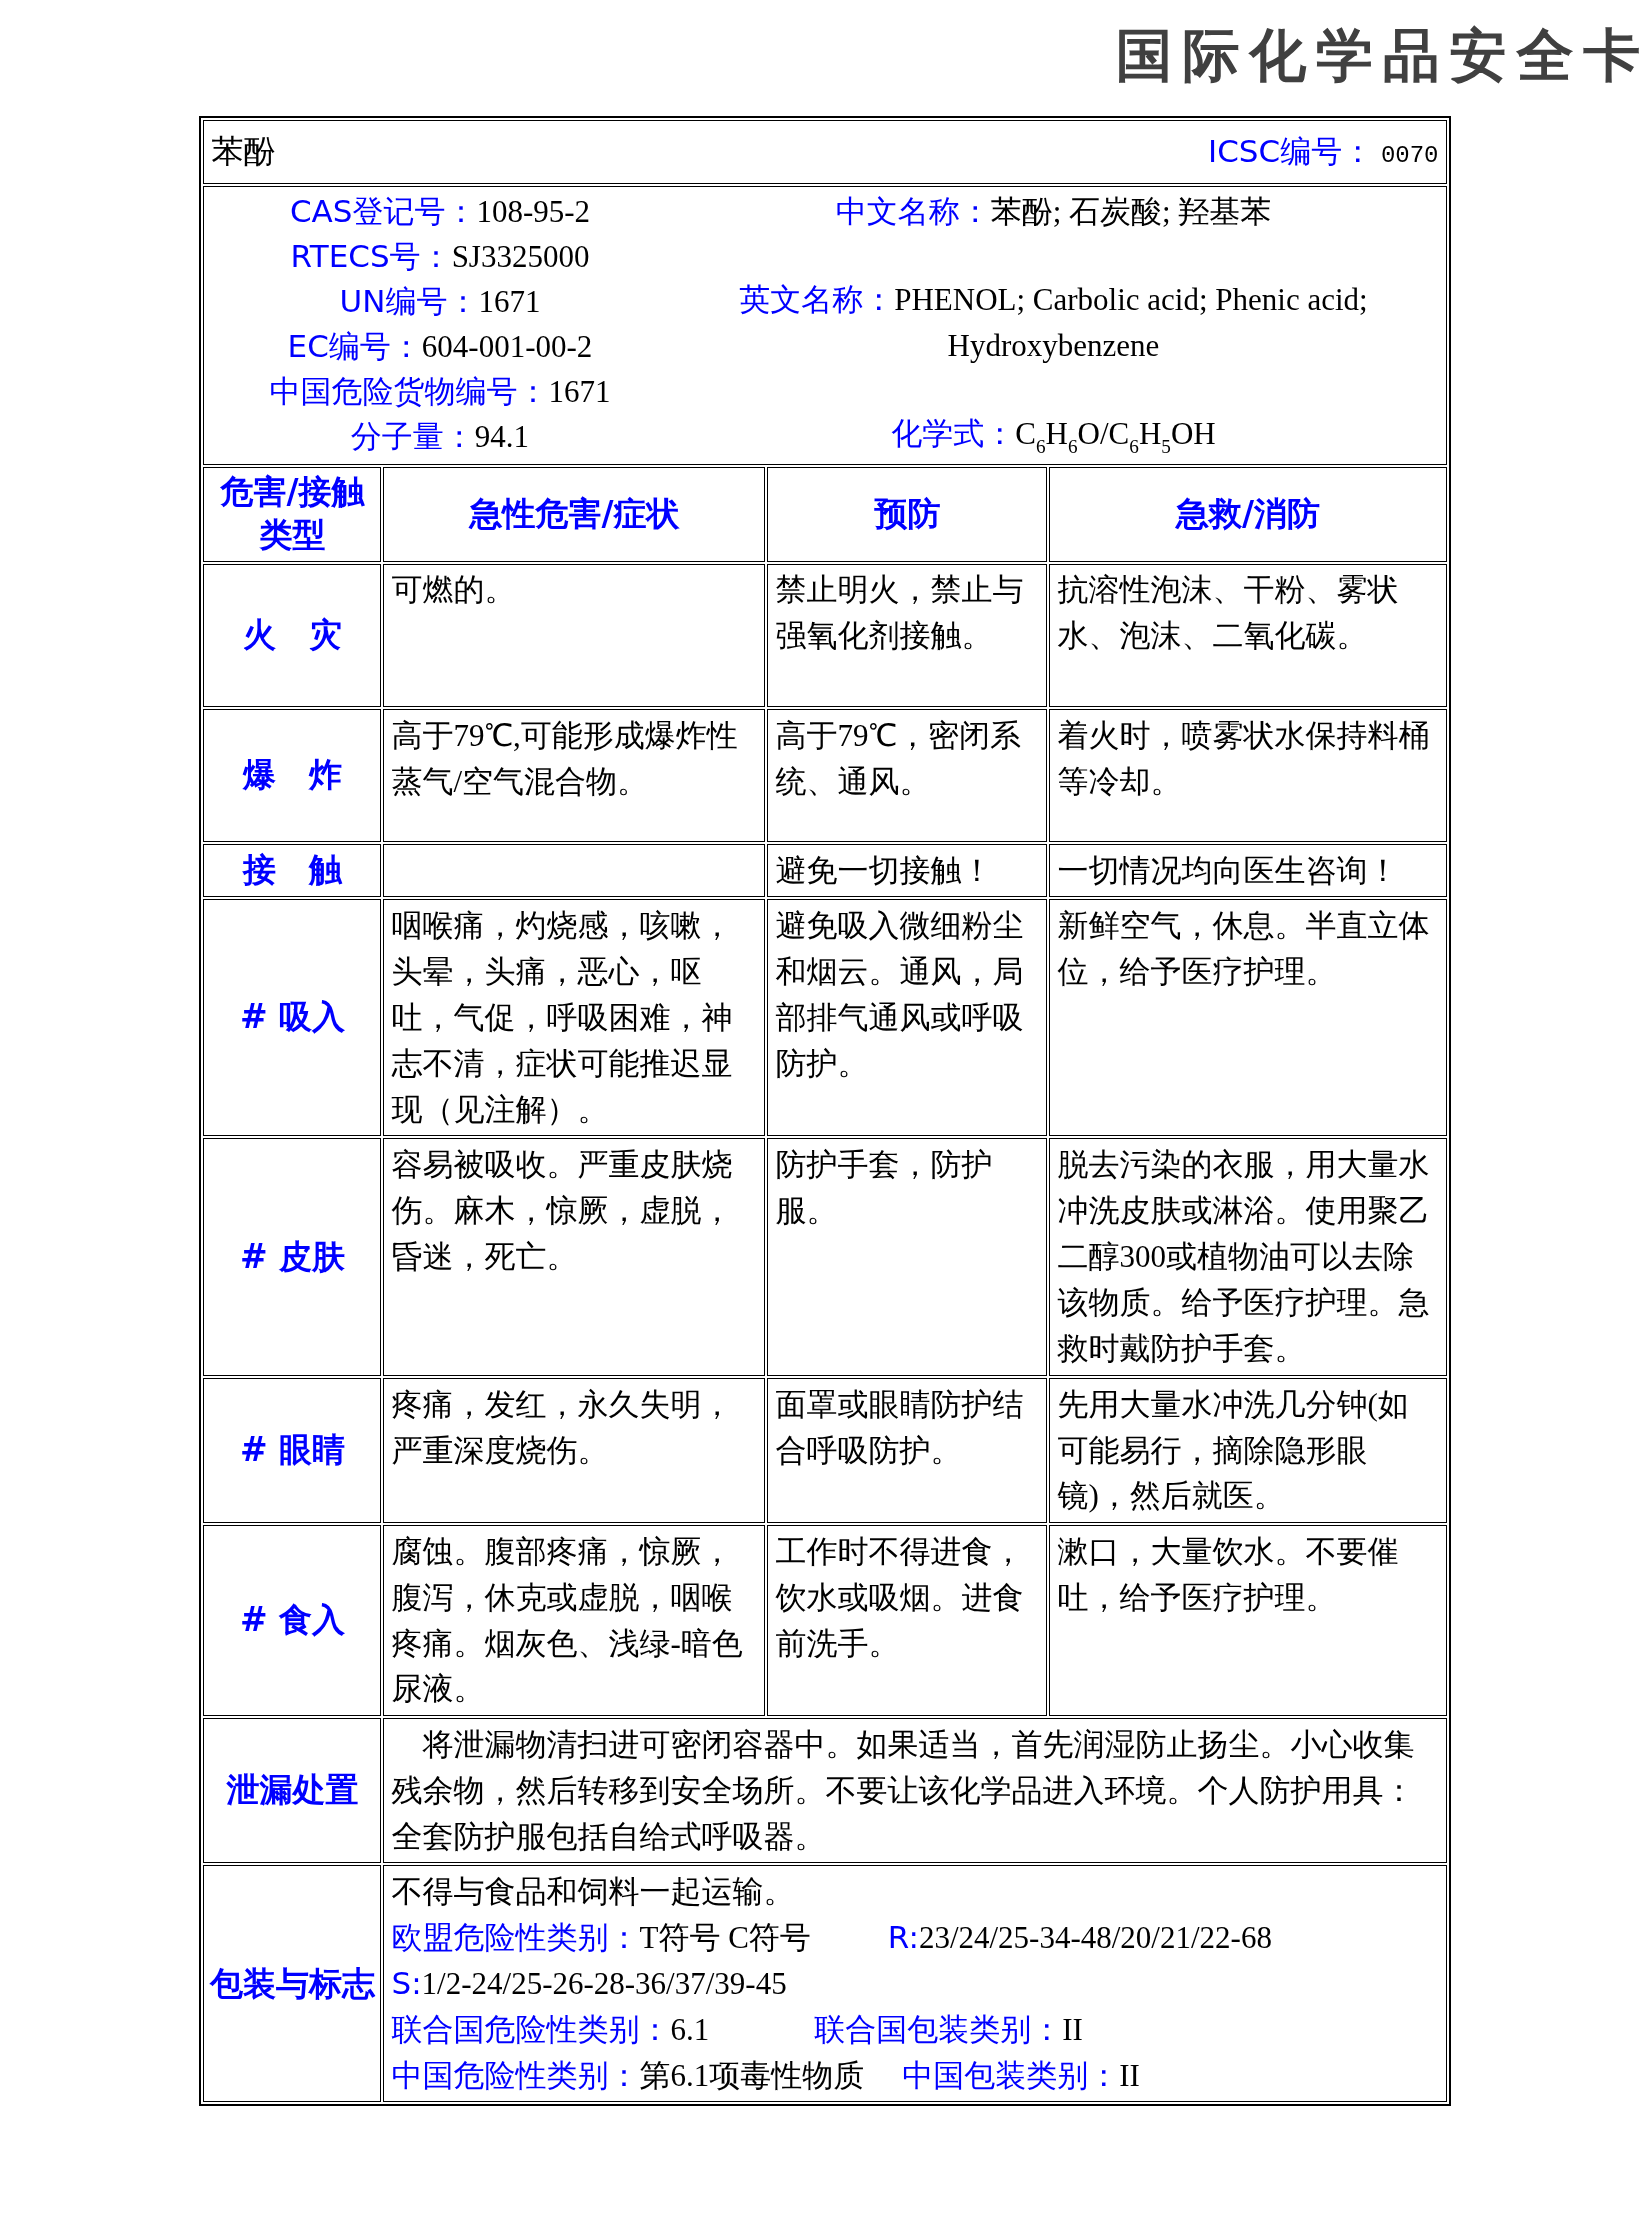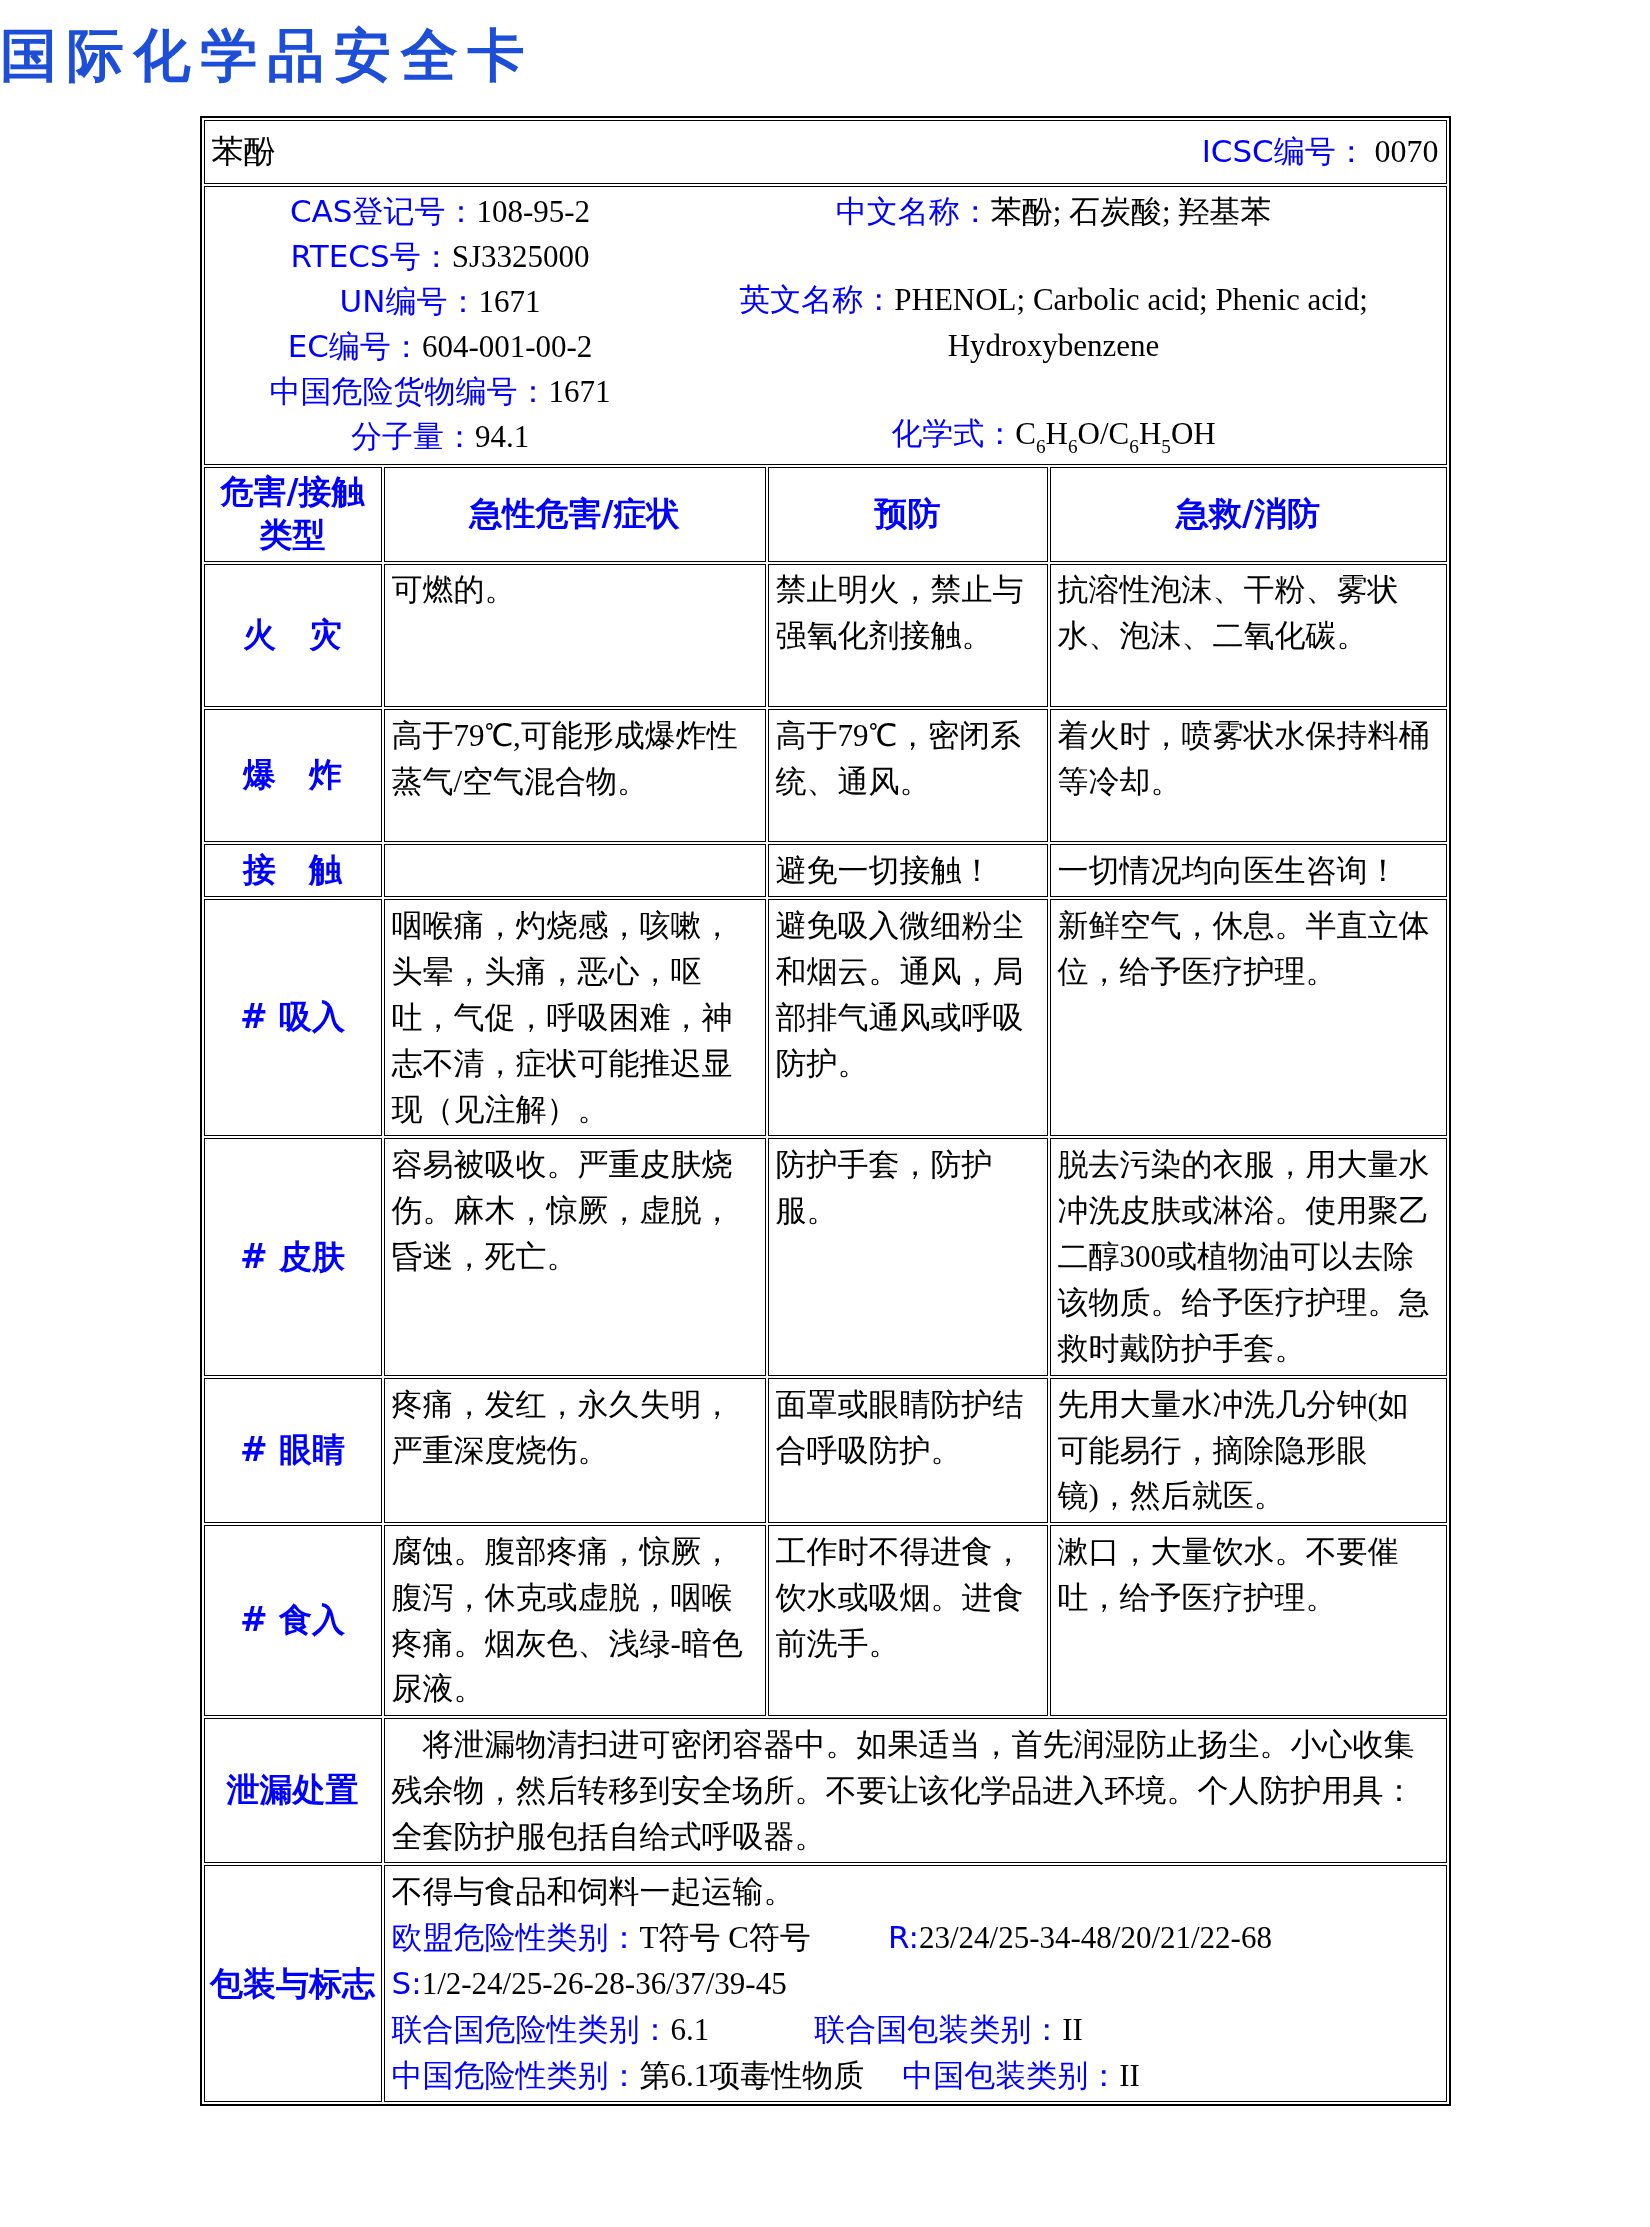--- a/index.html
+++ b/index.html
@@ -11,8 +11,8 @@
 
   .page-title {
     padding-top: 18px;
-    text-align: left;
-    color: #1d4ed8;
+    text-align: right;
+    color: #404040;
     font-family: "DejaVu Serif", serif;
     font-weight: 900;
     font-size: 57px;

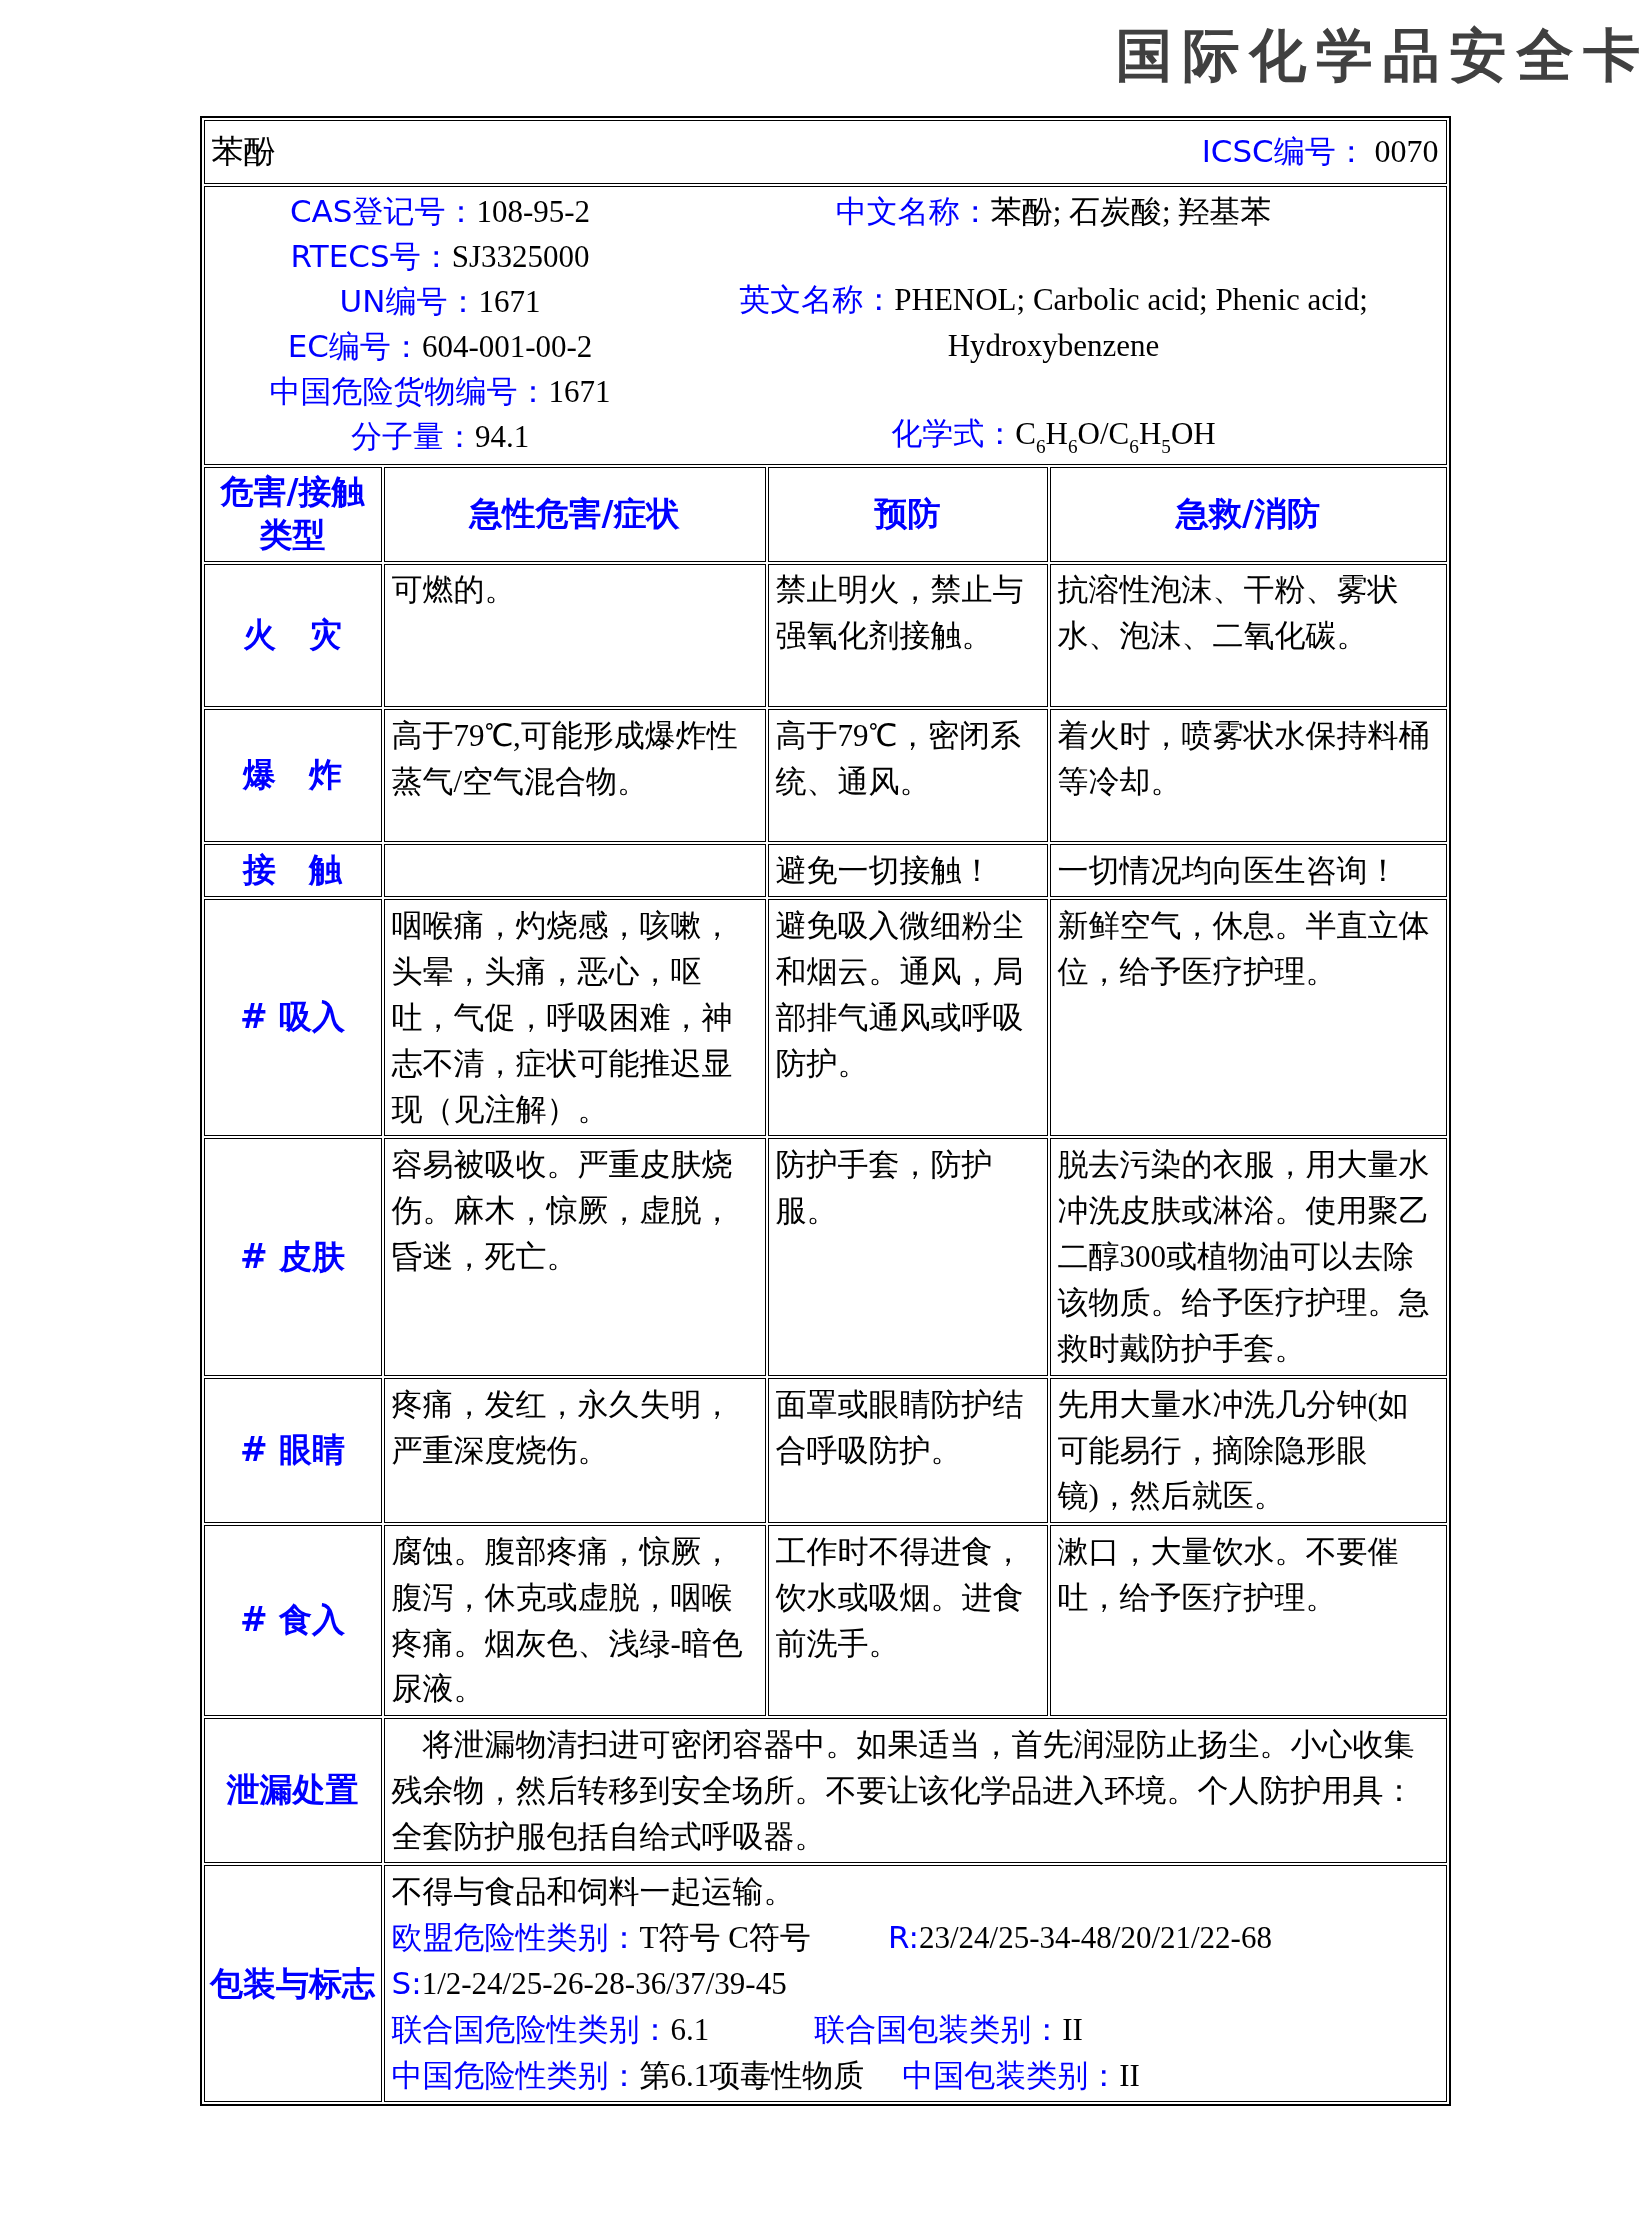--- a/index.html
+++ b/index.html
@@ -66,7 +66,7 @@
   .toprow { height: 56px; vertical-align: middle; }
   .toprow-flex { display: flex; justify-content: space-between; align-items: center; text-align: center; }
   .substance { font-size: 32px; }
-  .icsc-num { font-size: 32px; }
+  .icsc-num { font-size: 24px; font-family: Liberation Mono, monospace; }
 
   
   .info-cell { height: 265px; text-align: center; }

